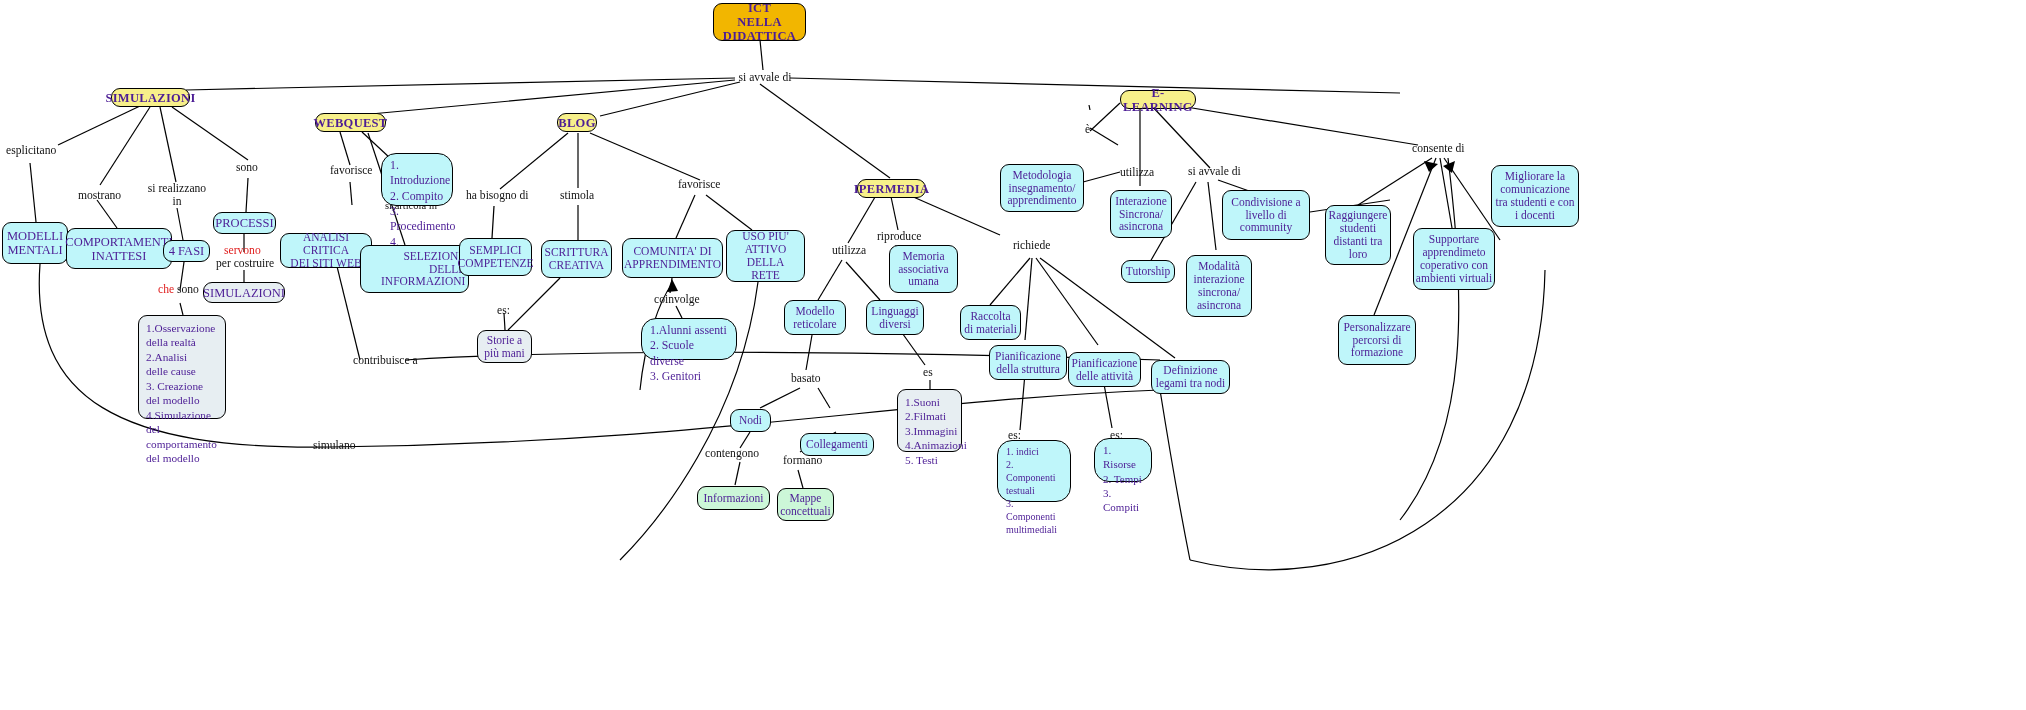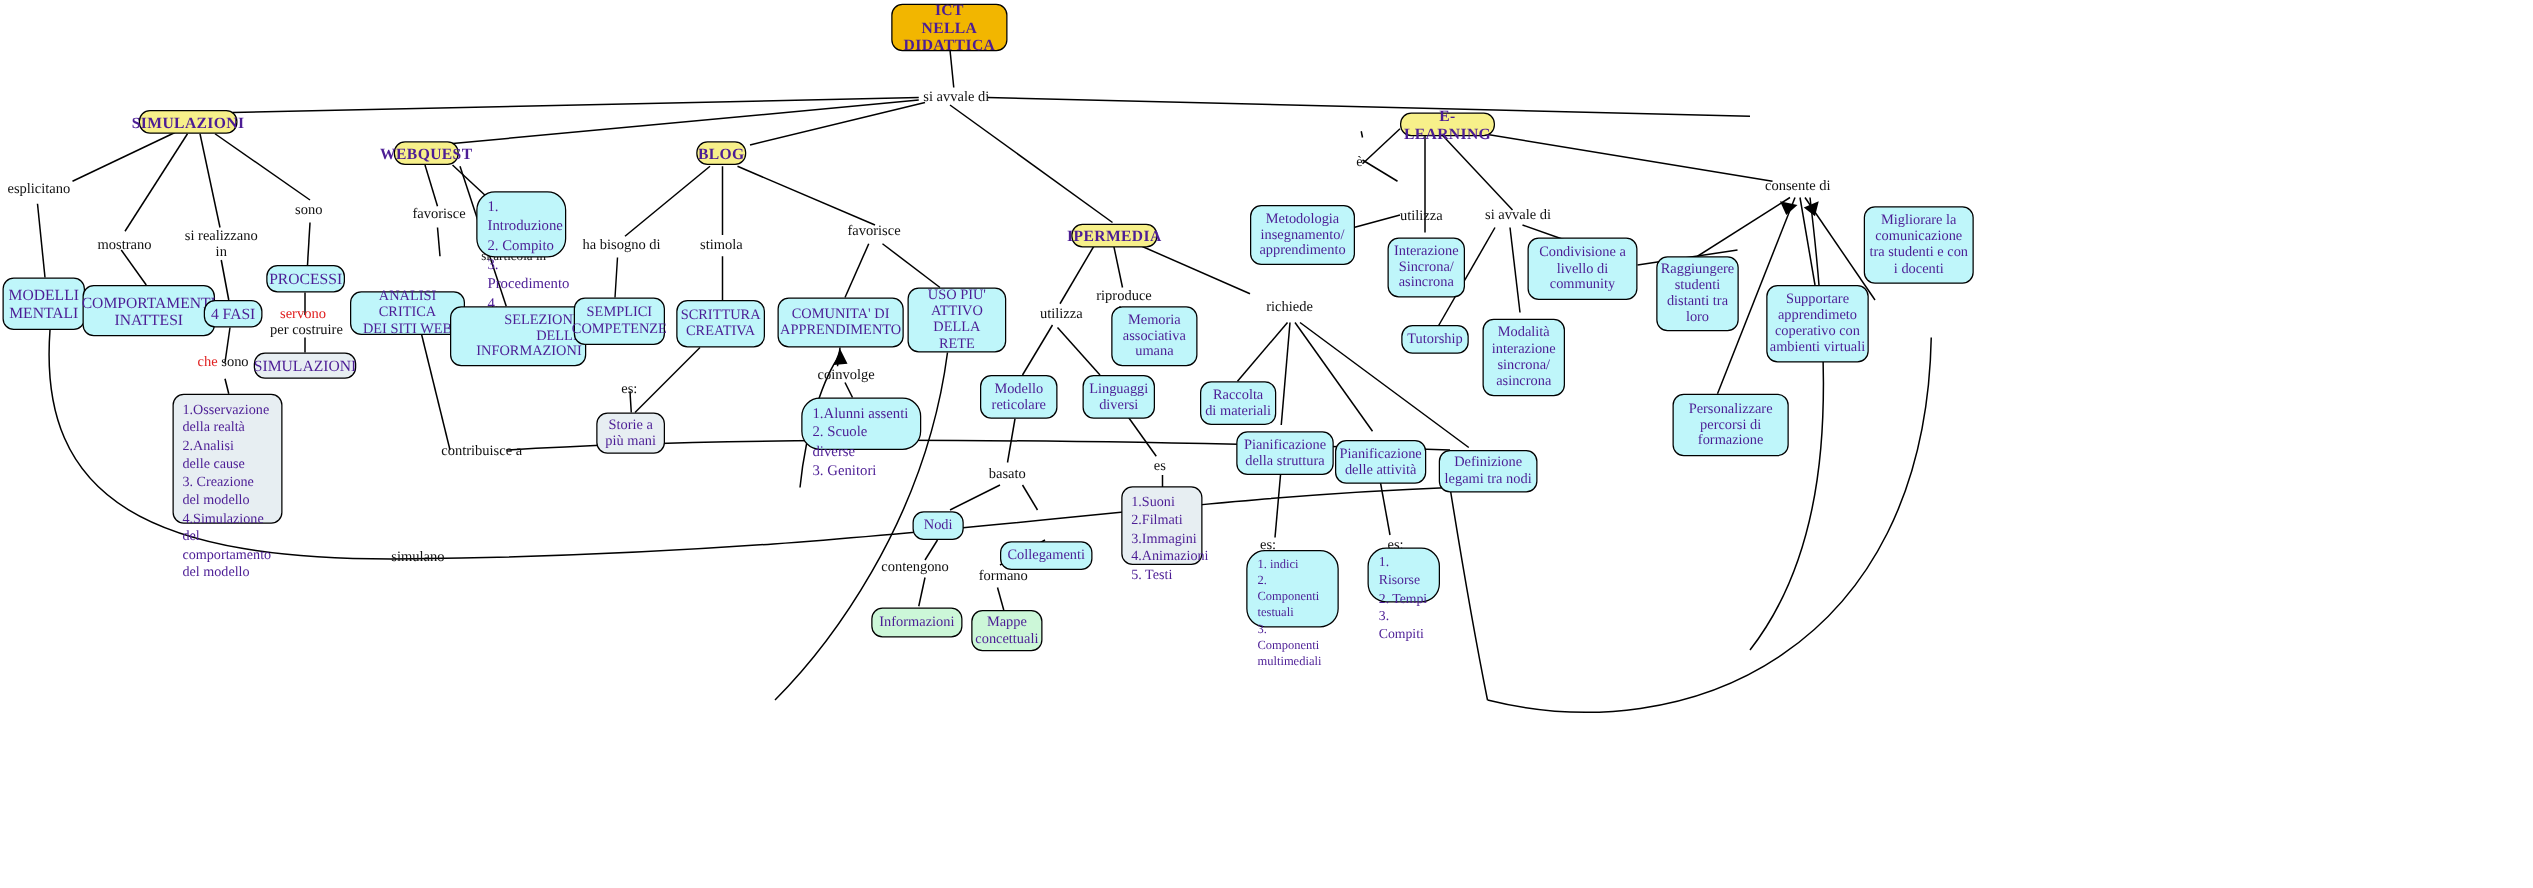--- a/index.html
+++ b/index.html
@@ -139,7 +139,7 @@
   <div class="node yellow" style="left:111px;top:88px;width:79px;height:19px;">
     <span>SIMULAZIONI</span>
   </div>
-  <div class="node yellow" style="left:315px;top:113px;width:52px;height:19px;">
+  <div class="node yellow" style="left:315px;top:113px;width:71px;height:19px;">
     <span>WEBQUEST</span>
   </div>
   <div class="node yellow" style="left:557px;top:113px;width:40px;height:19px;">

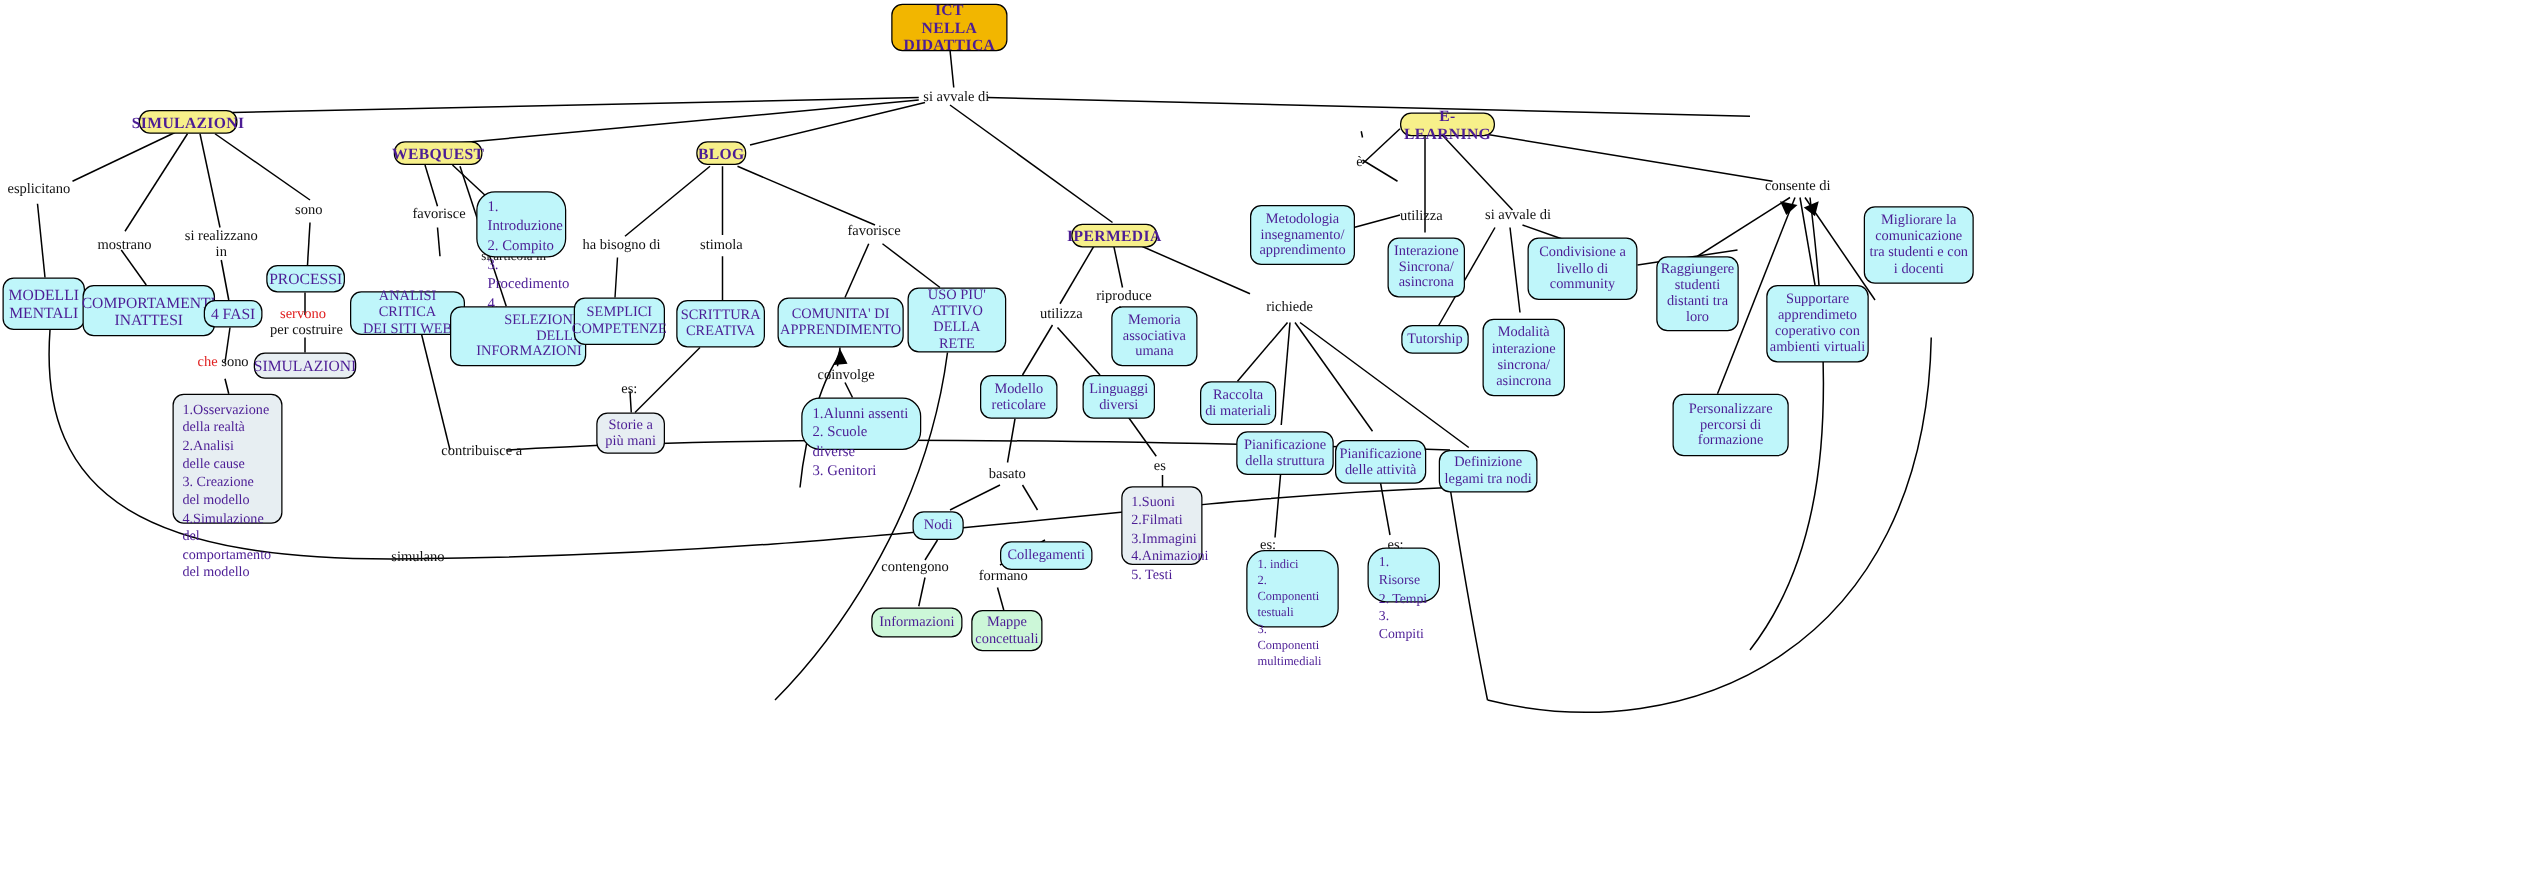--- a/index.html
+++ b/index.html
@@ -295,7 +295,7 @@
   <div class="node cyan-sm" style="left:1325px;top:205px;width:66px;height:60px;">
     <span>Raggiungere<br>studenti<br>distanti tra<br>loro</span>
   </div>
-  <div class="node cyan-sm" style="left:1338px;top:315px;width:93px;height:50px;">
+  <div class="node cyan-sm" style="left:1338px;top:315px;width:78px;height:50px;">
     <span>Personalizzare<br>percorsi di<br>formazione</span>
   </div>
   <div class="node cyan-sm" style="left:1413px;top:228px;width:82px;height:62px;">

